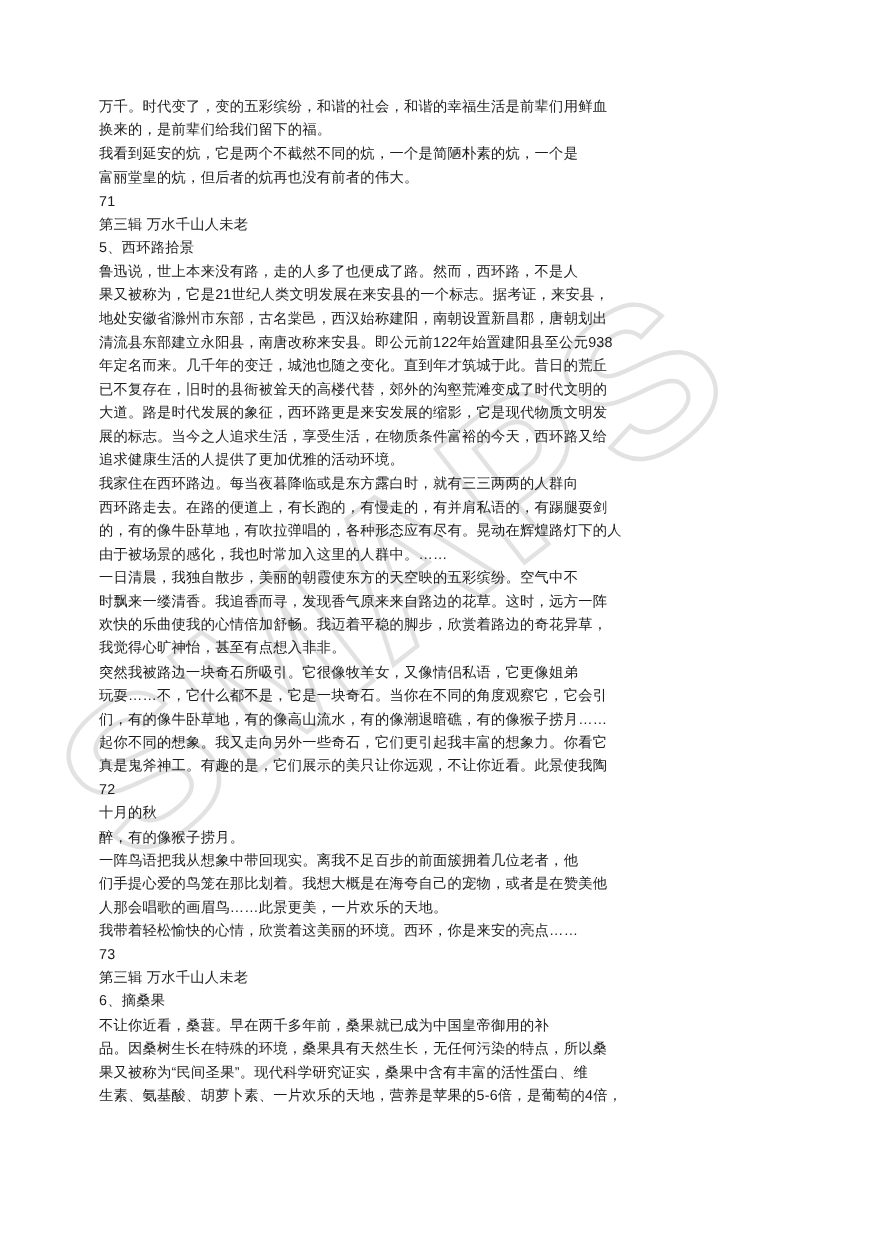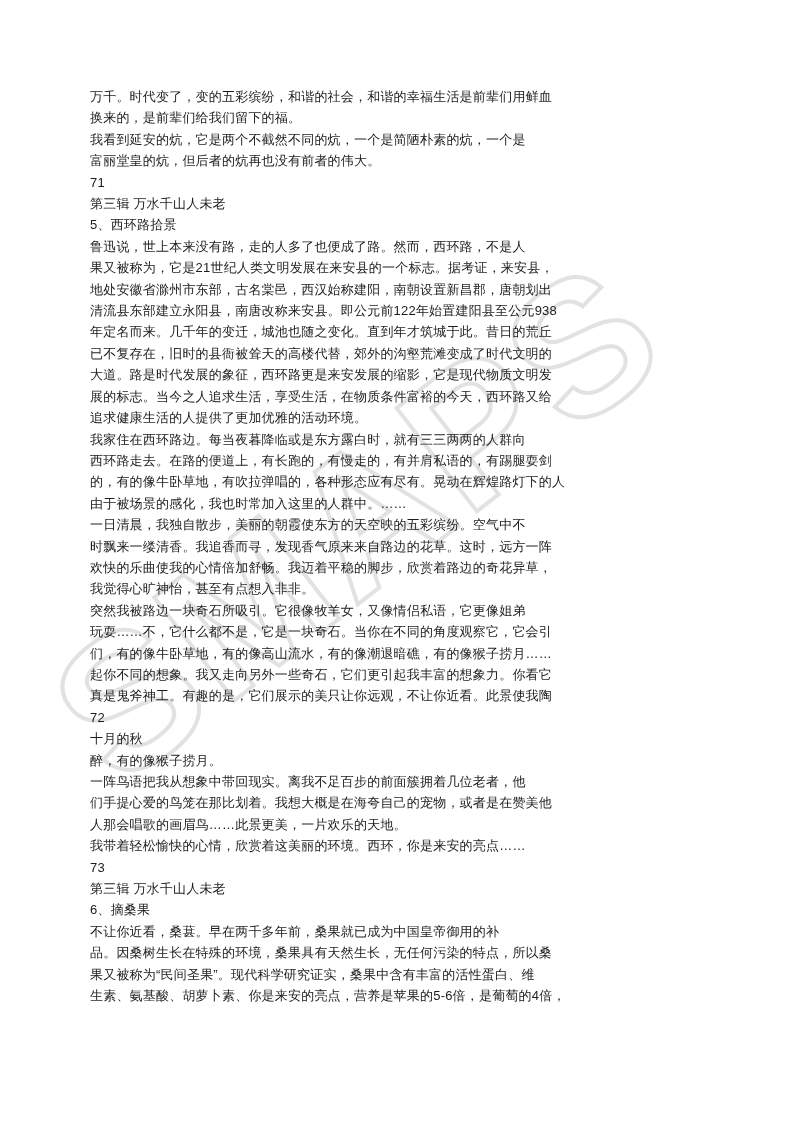--- a/index.html
+++ b/index.html
@@ -86,7 +86,7 @@
       <div class="doc-line">不让你近看，桑葚。早在两千多年前，桑果就已成为中国皇帝御用的补</div>
       <div class="doc-line">品。因桑树生长在特殊的环境，桑果具有天然生长，无任何污染的特点，所以桑</div>
       <div class="doc-line">果又被称为“民间圣果”。现代科学研究证实，桑果中含有丰富的活性蛋白、维</div>
-      <div class="doc-line">生素、氨基酸、胡萝卜素、你是来安的亮点，营养是苹果的5-6倍，是葡萄的4倍，</div>
+      <div class="doc-line">生素、氨基酸、胡萝卜素、一片欢乐的天地，营养是苹果的5-6倍，是葡萄的4倍，</div>
     </div>
 
 </div>

